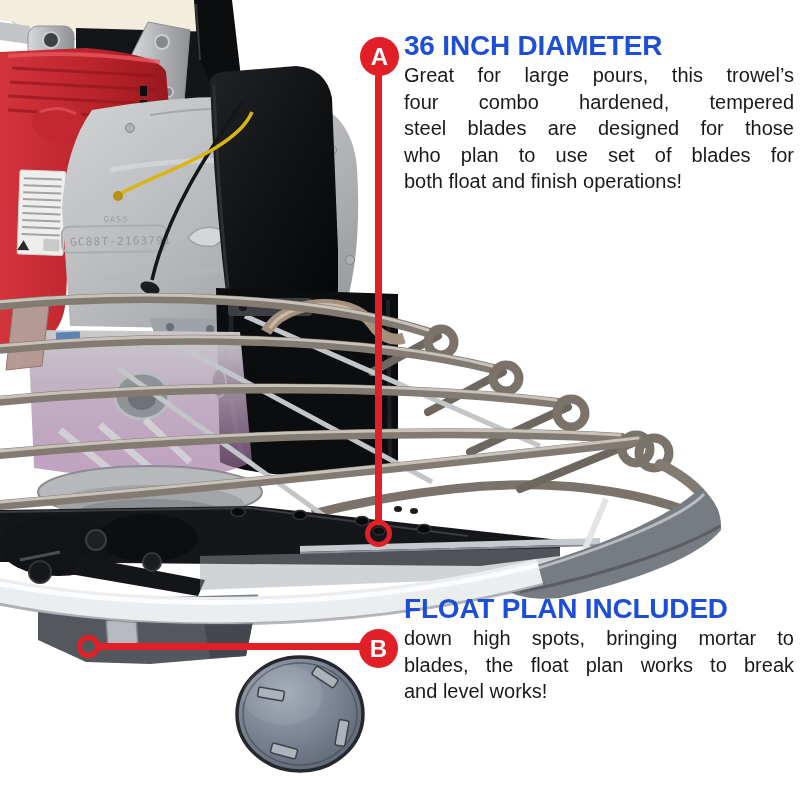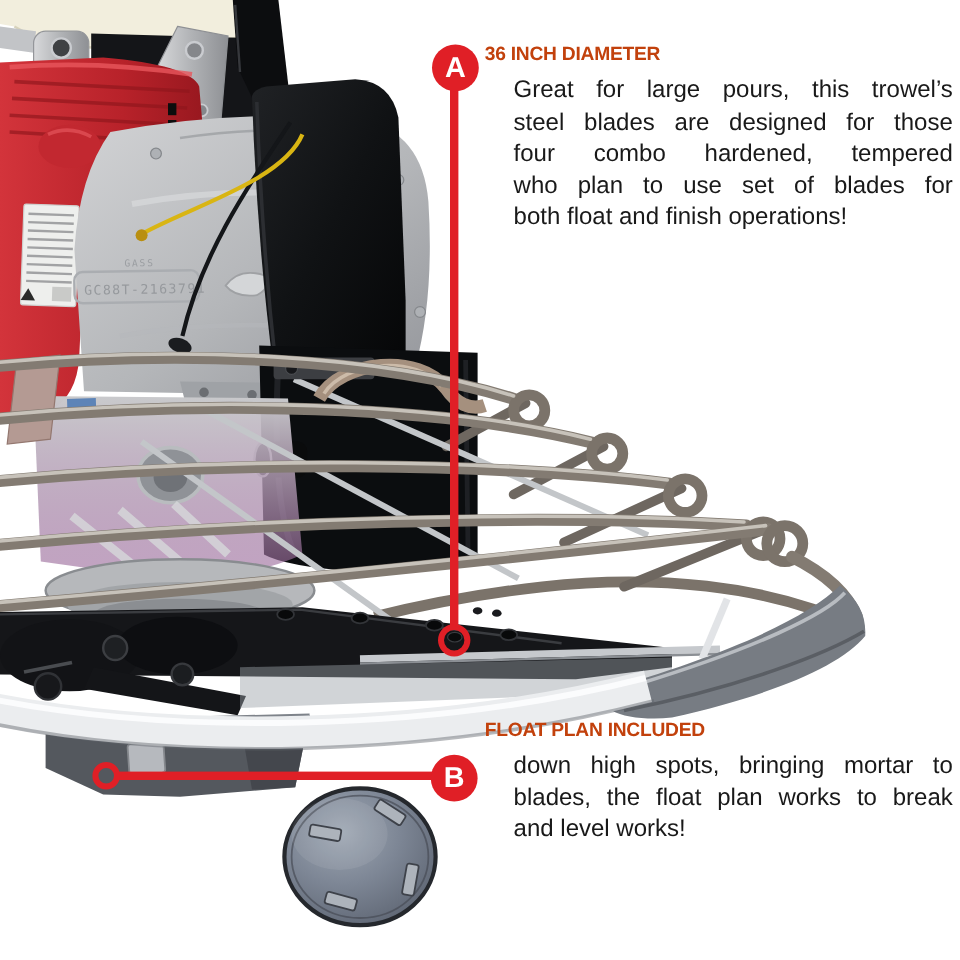--- a/index.html
+++ b/index.html
@@ -32,7 +32,7 @@
   .callout-a { left:404px; top:33px; }
   .callout-b { left:404px; top:596px; }
   .callout-heading {
-    font-size:16px; font-weight:bold; color:#c2410c;
+    font-size:28px; font-weight:bold; color:#1d4ed8;
     letter-spacing:-0.2px; line-height:26px; margin-bottom:3px;
   }
   .callout-body .line {

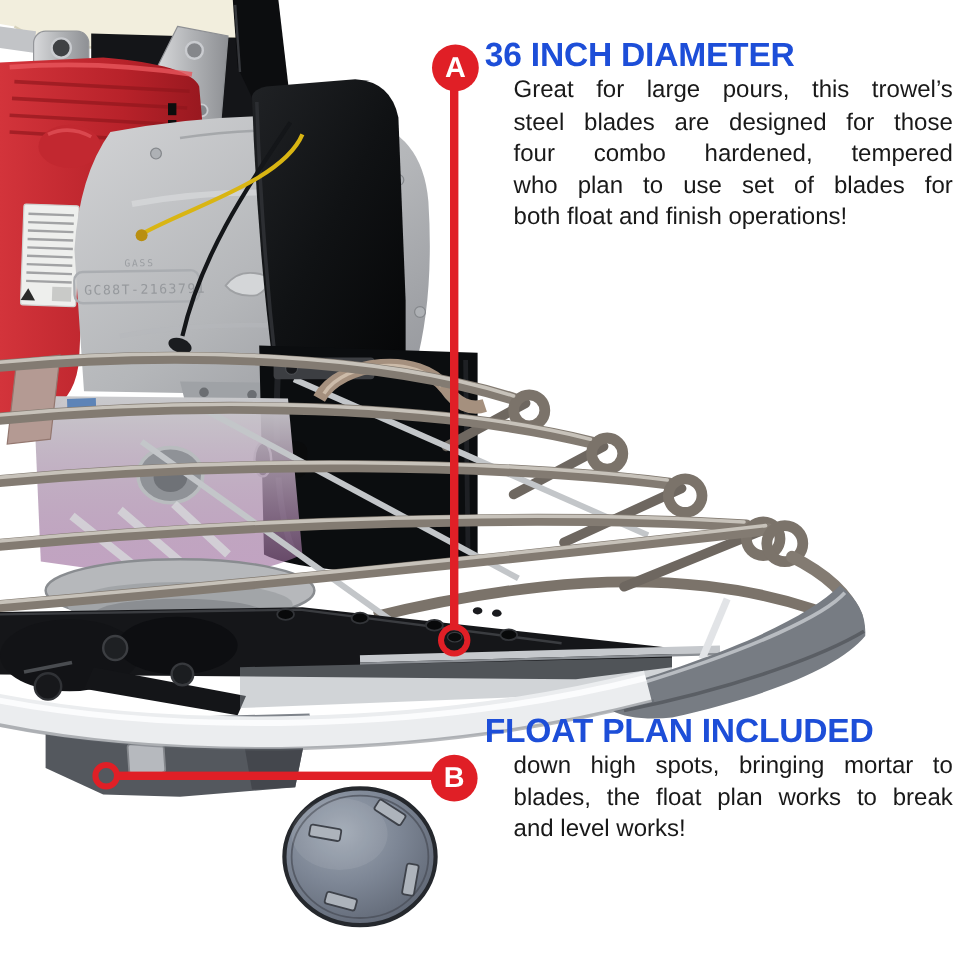--- a/index.html
+++ b/index.html
@@ -37,7 +37,7 @@
   }
   .callout-body .line {
     font-size:20px; line-height:26.5px; color:#191919;
-    text-align:justify; text-align-last:justify; text-justify:inter-word;margin-left:24px;
+    text-align:justify; text-align-last:justify; text-justify:inter-word;
   }
   .callout-body .line:last-child { text-align-last:left; }
 

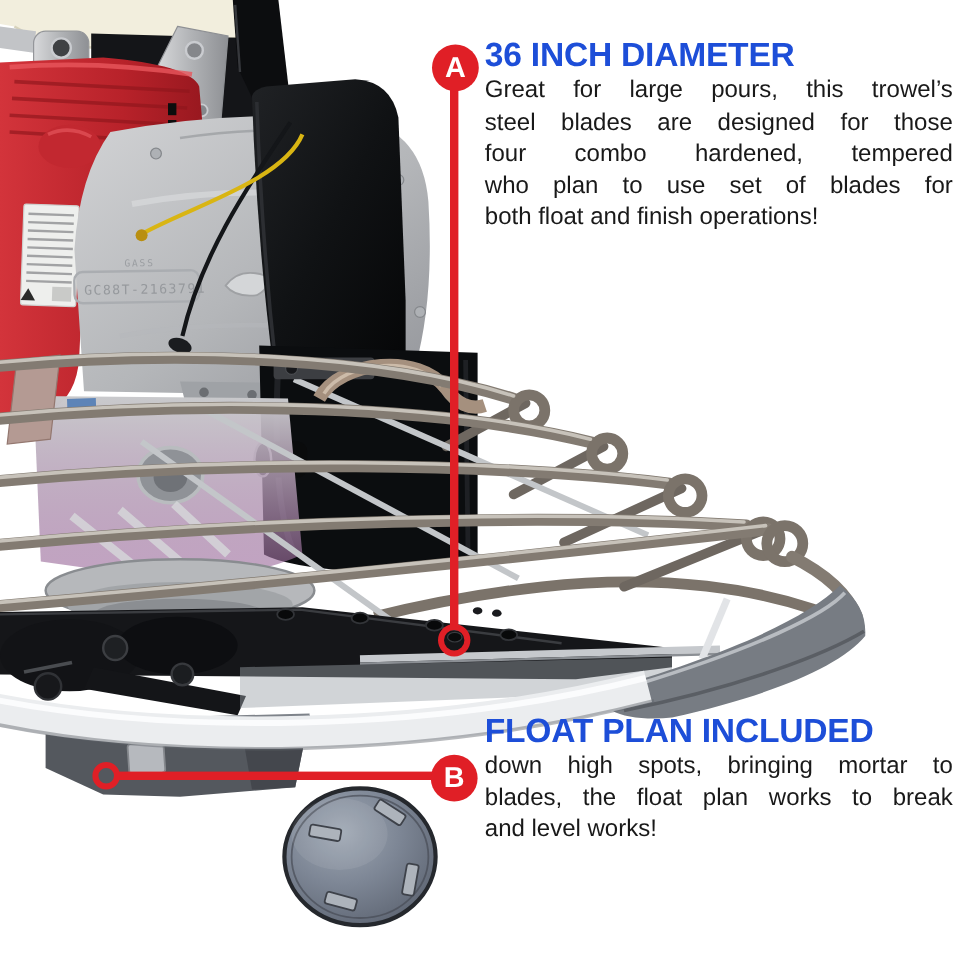--- a/index.html
+++ b/index.html
@@ -298,8 +298,8 @@
     <div class="callout-heading">36 INCH DIAMETER</div>
     <div class="callout-body">
       <div class="line">Great for large pours, this trowel’s</div>
+      <div class="line">four combo hardened, tempered</div>
       <div class="line">steel blades are designed for those</div>
-      <div class="line">four combo hardened, tempered</div>
       <div class="line">who plan to use set of blades for</div>
       <div class="line">both float and finish operations!</div>
     </div>

